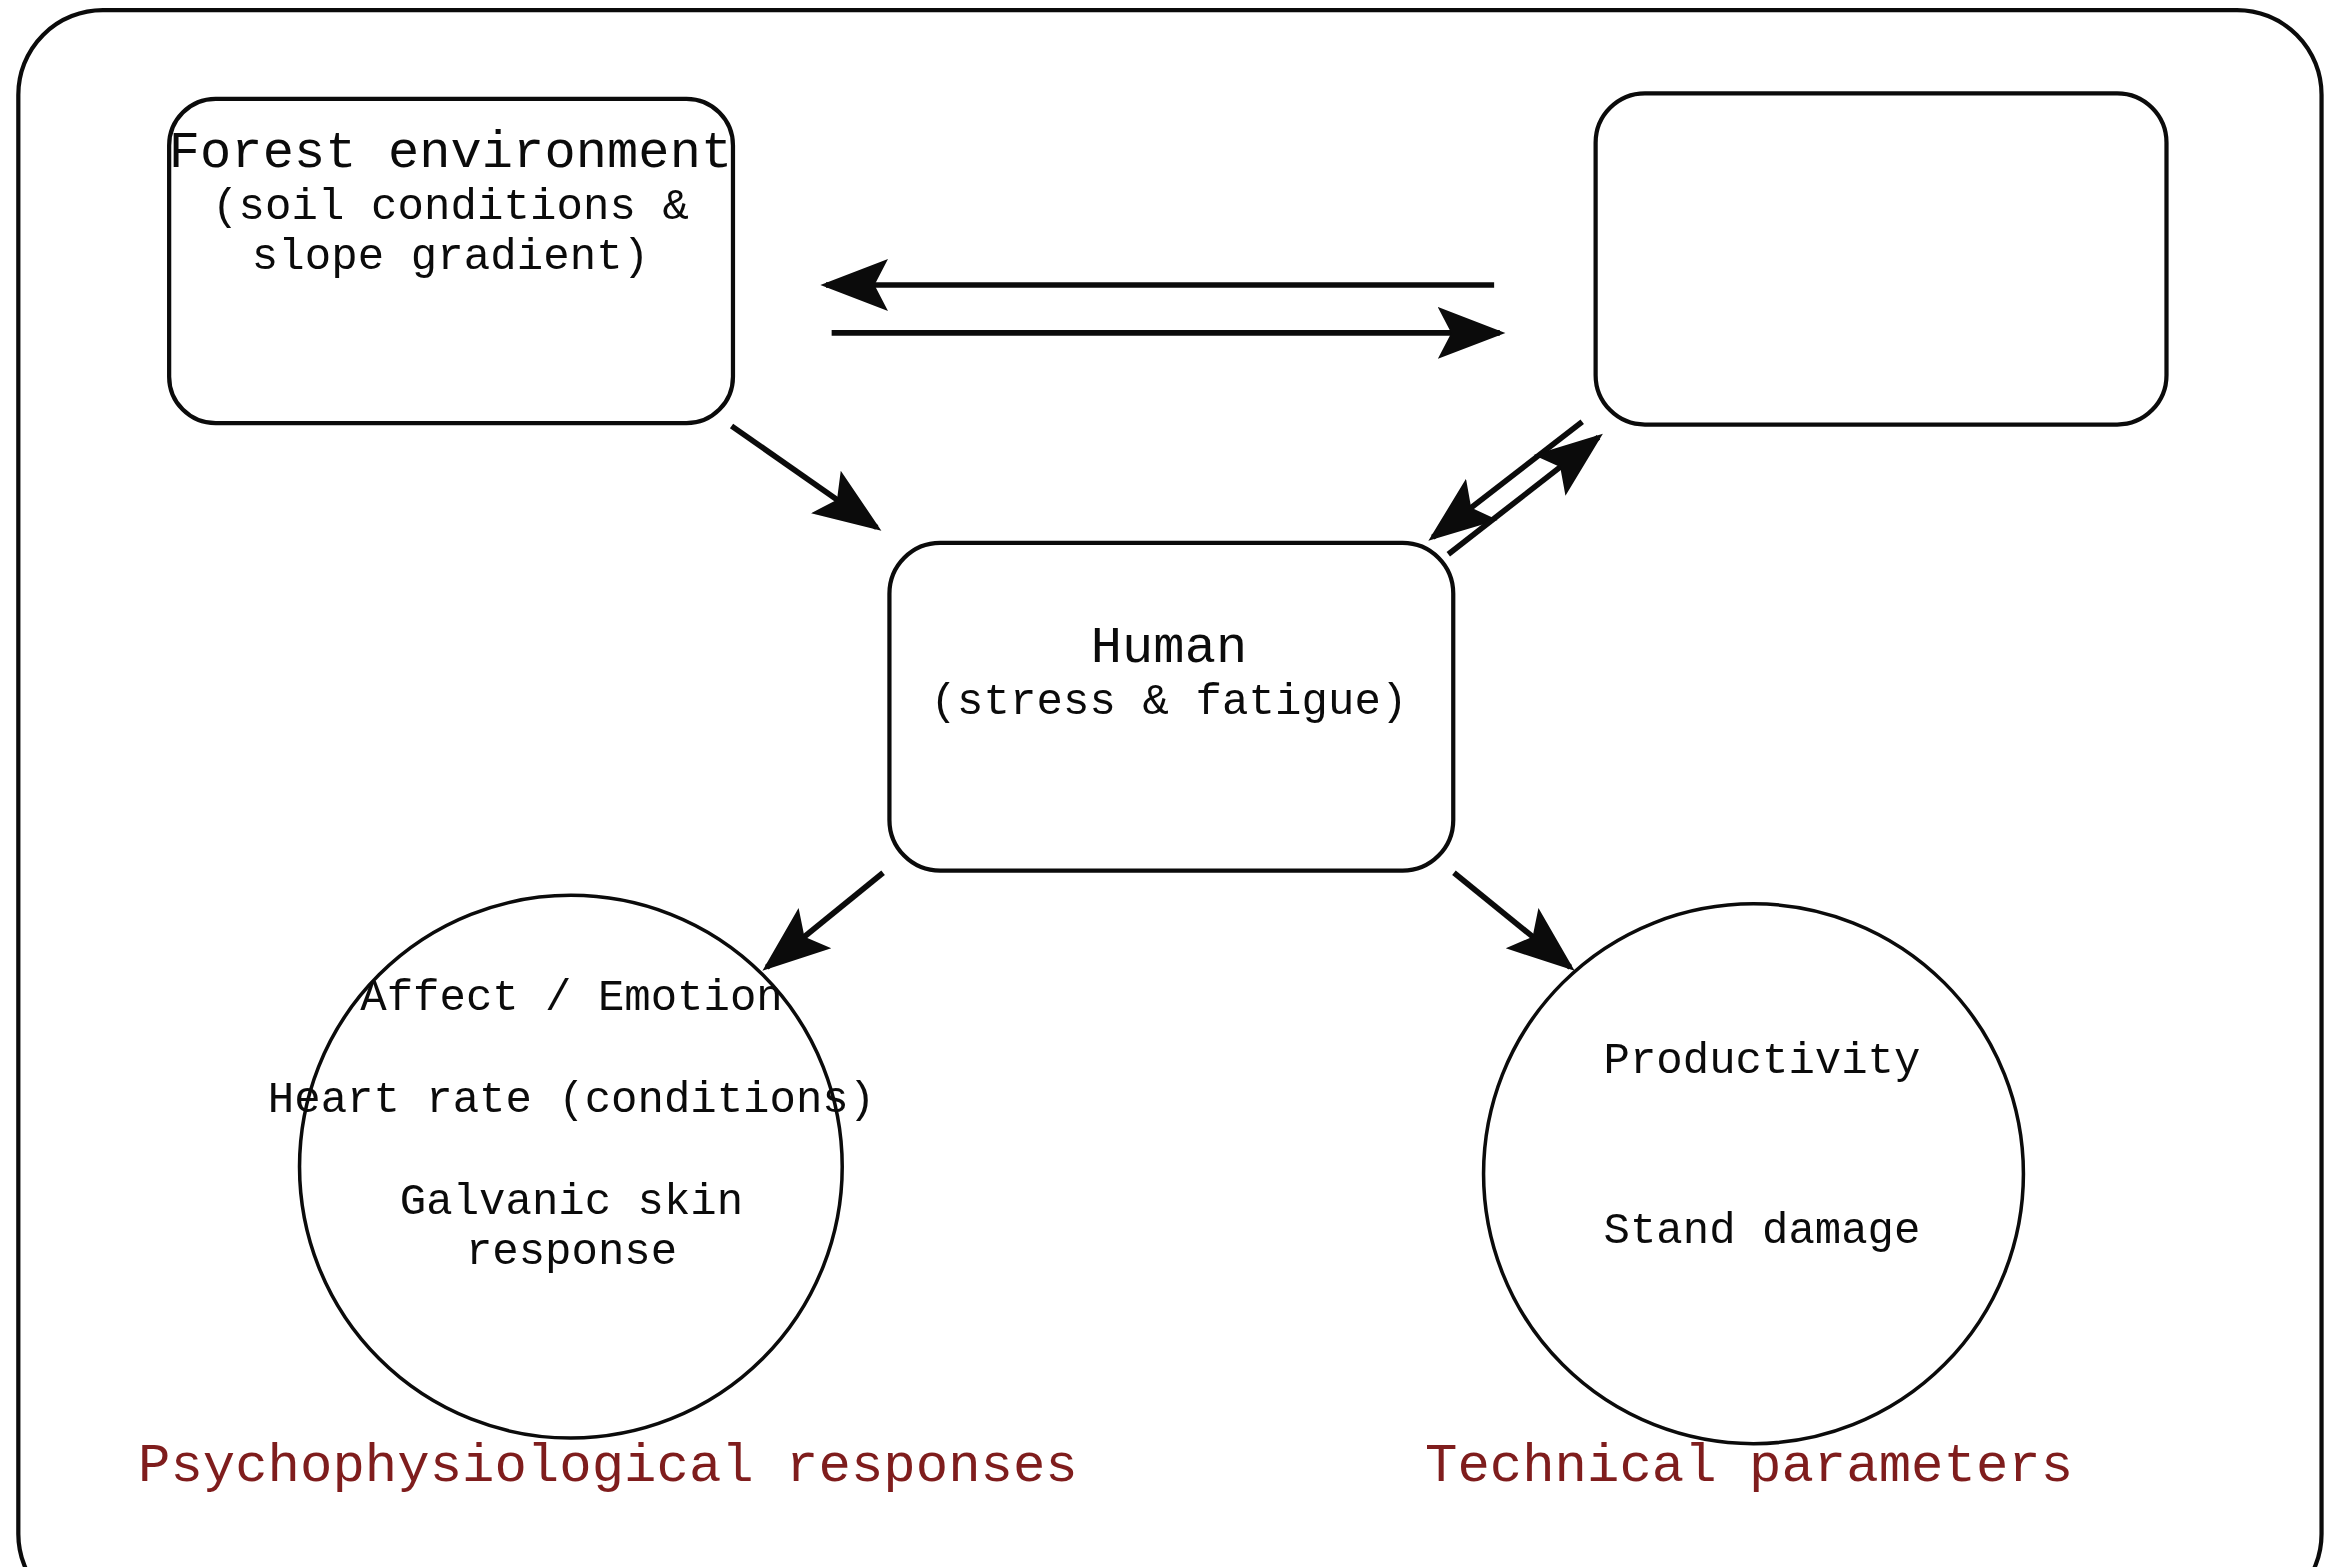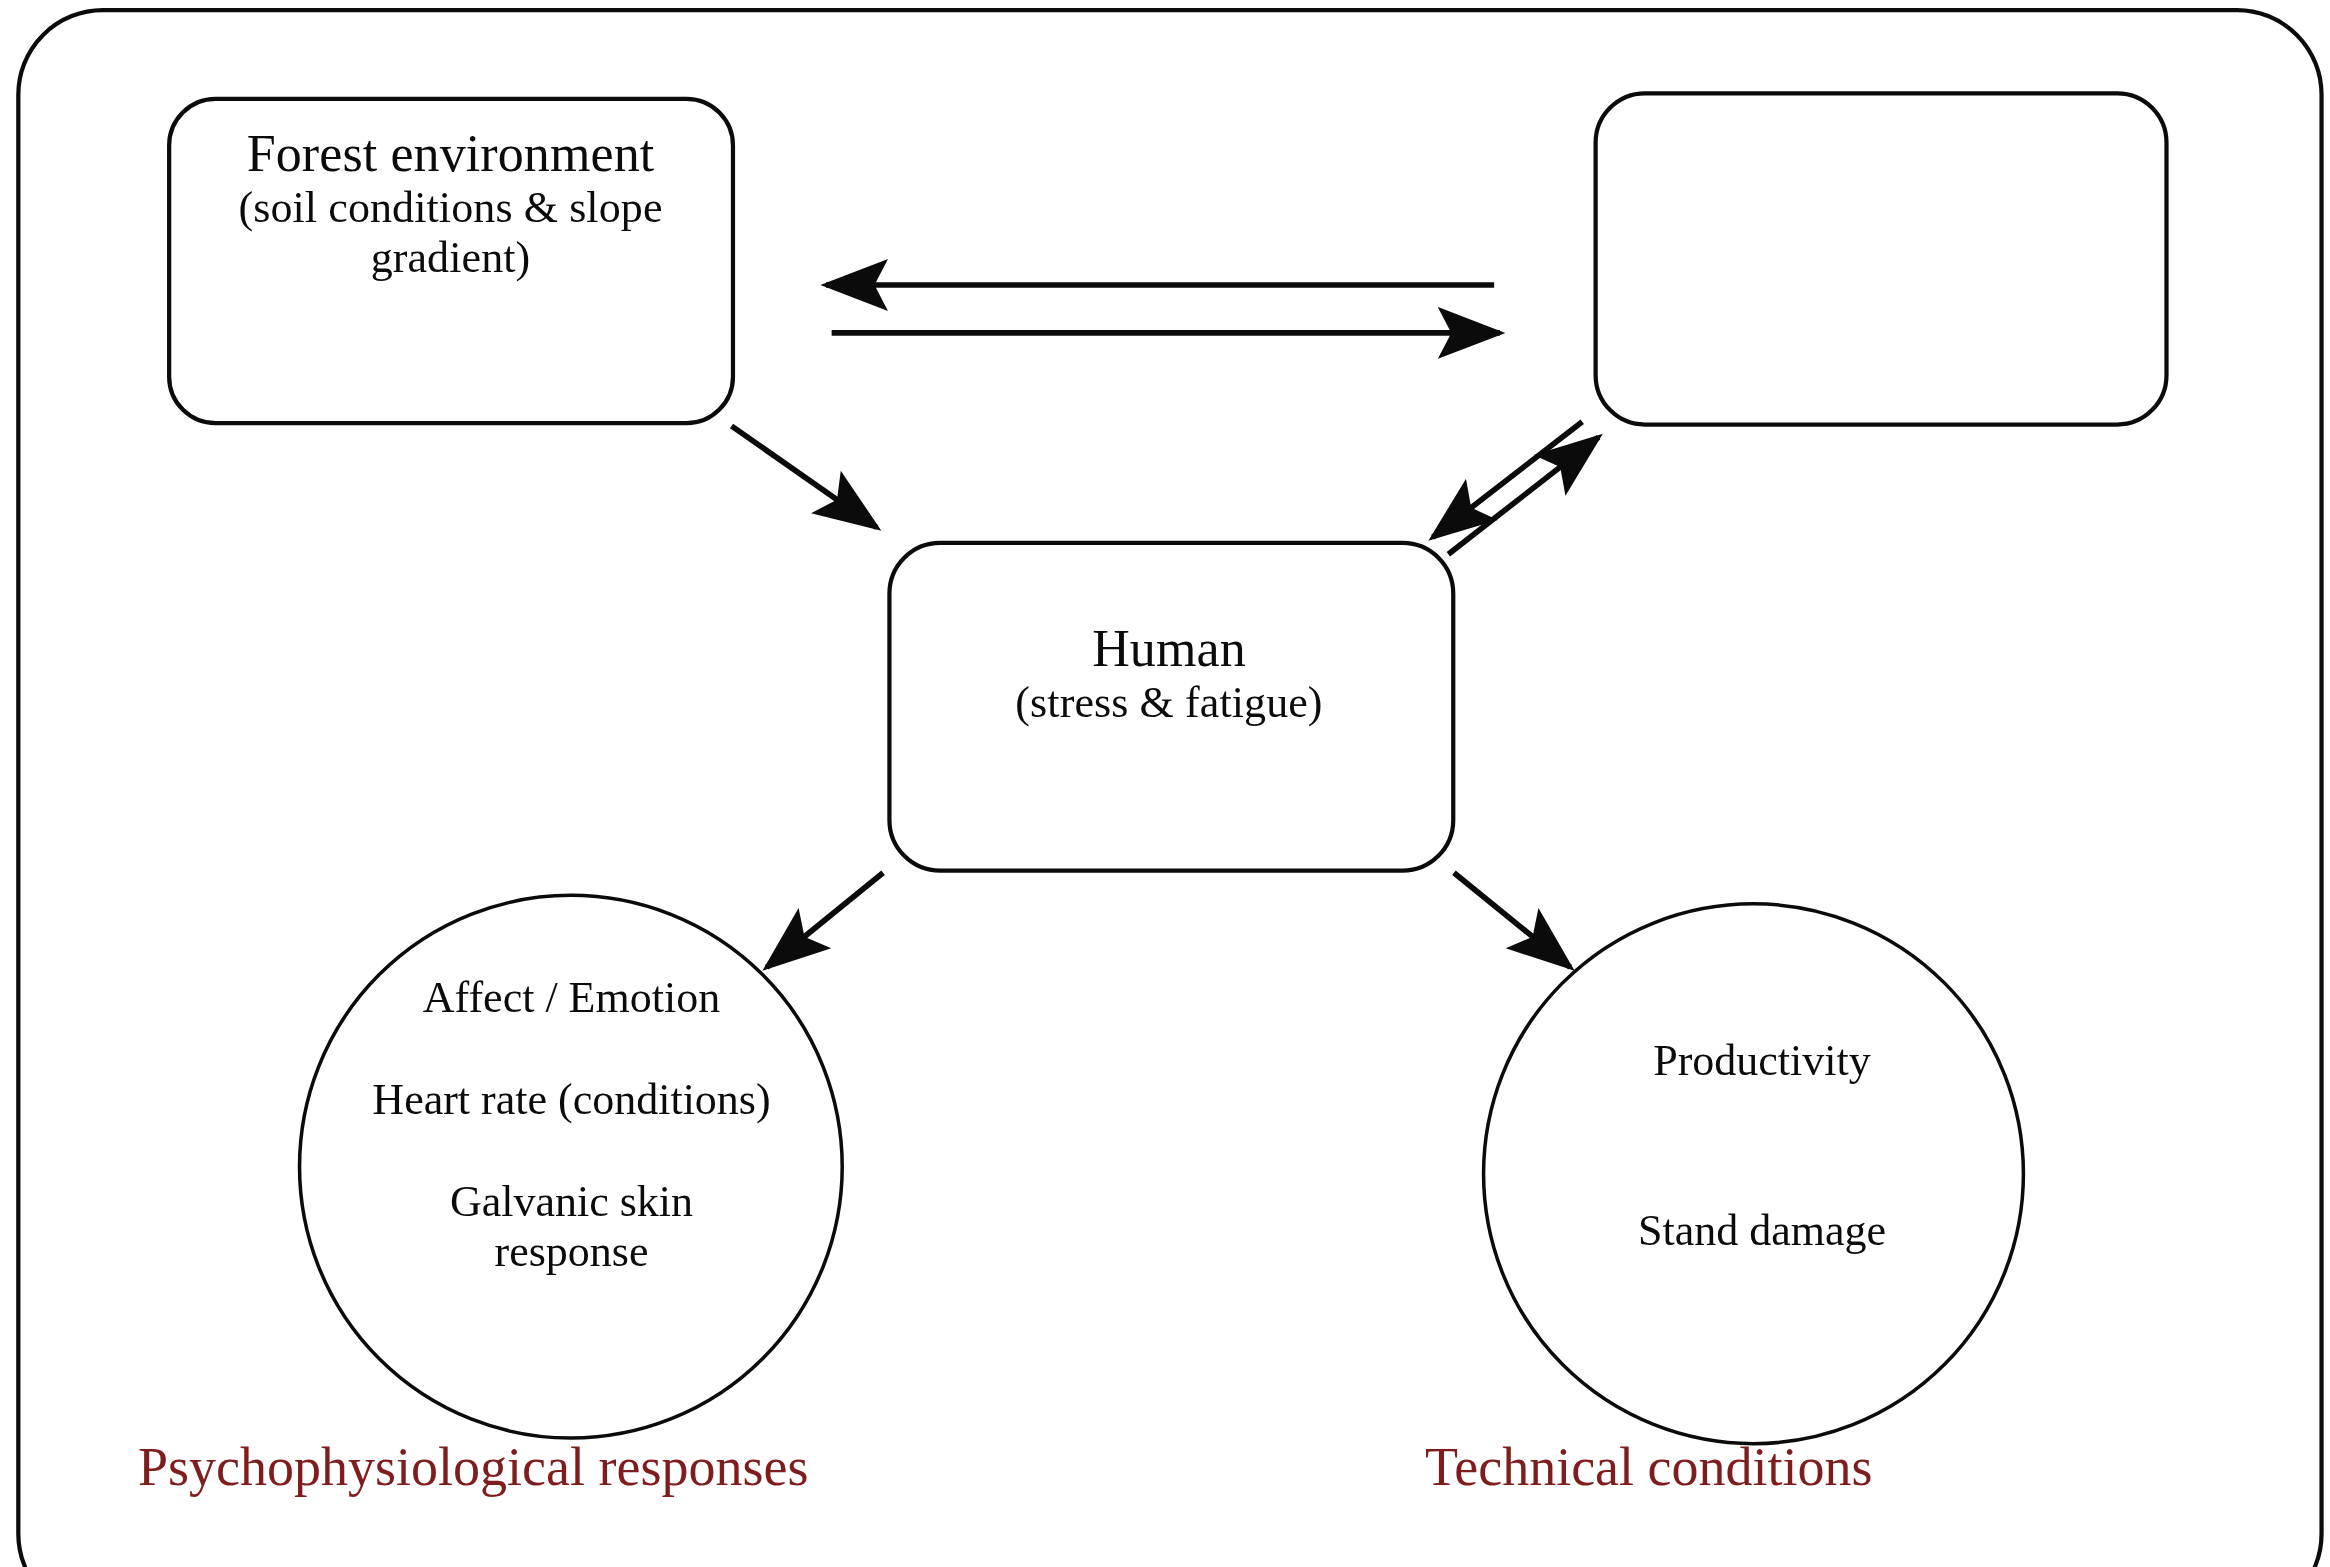--- a/index.html
+++ b/index.html
@@ -21,6 +21,7 @@
     width: 1862px;
     height: 1568px;
     background: #ffffff;
+    font-family: Liberation Mono, monospace;
   }
 
   

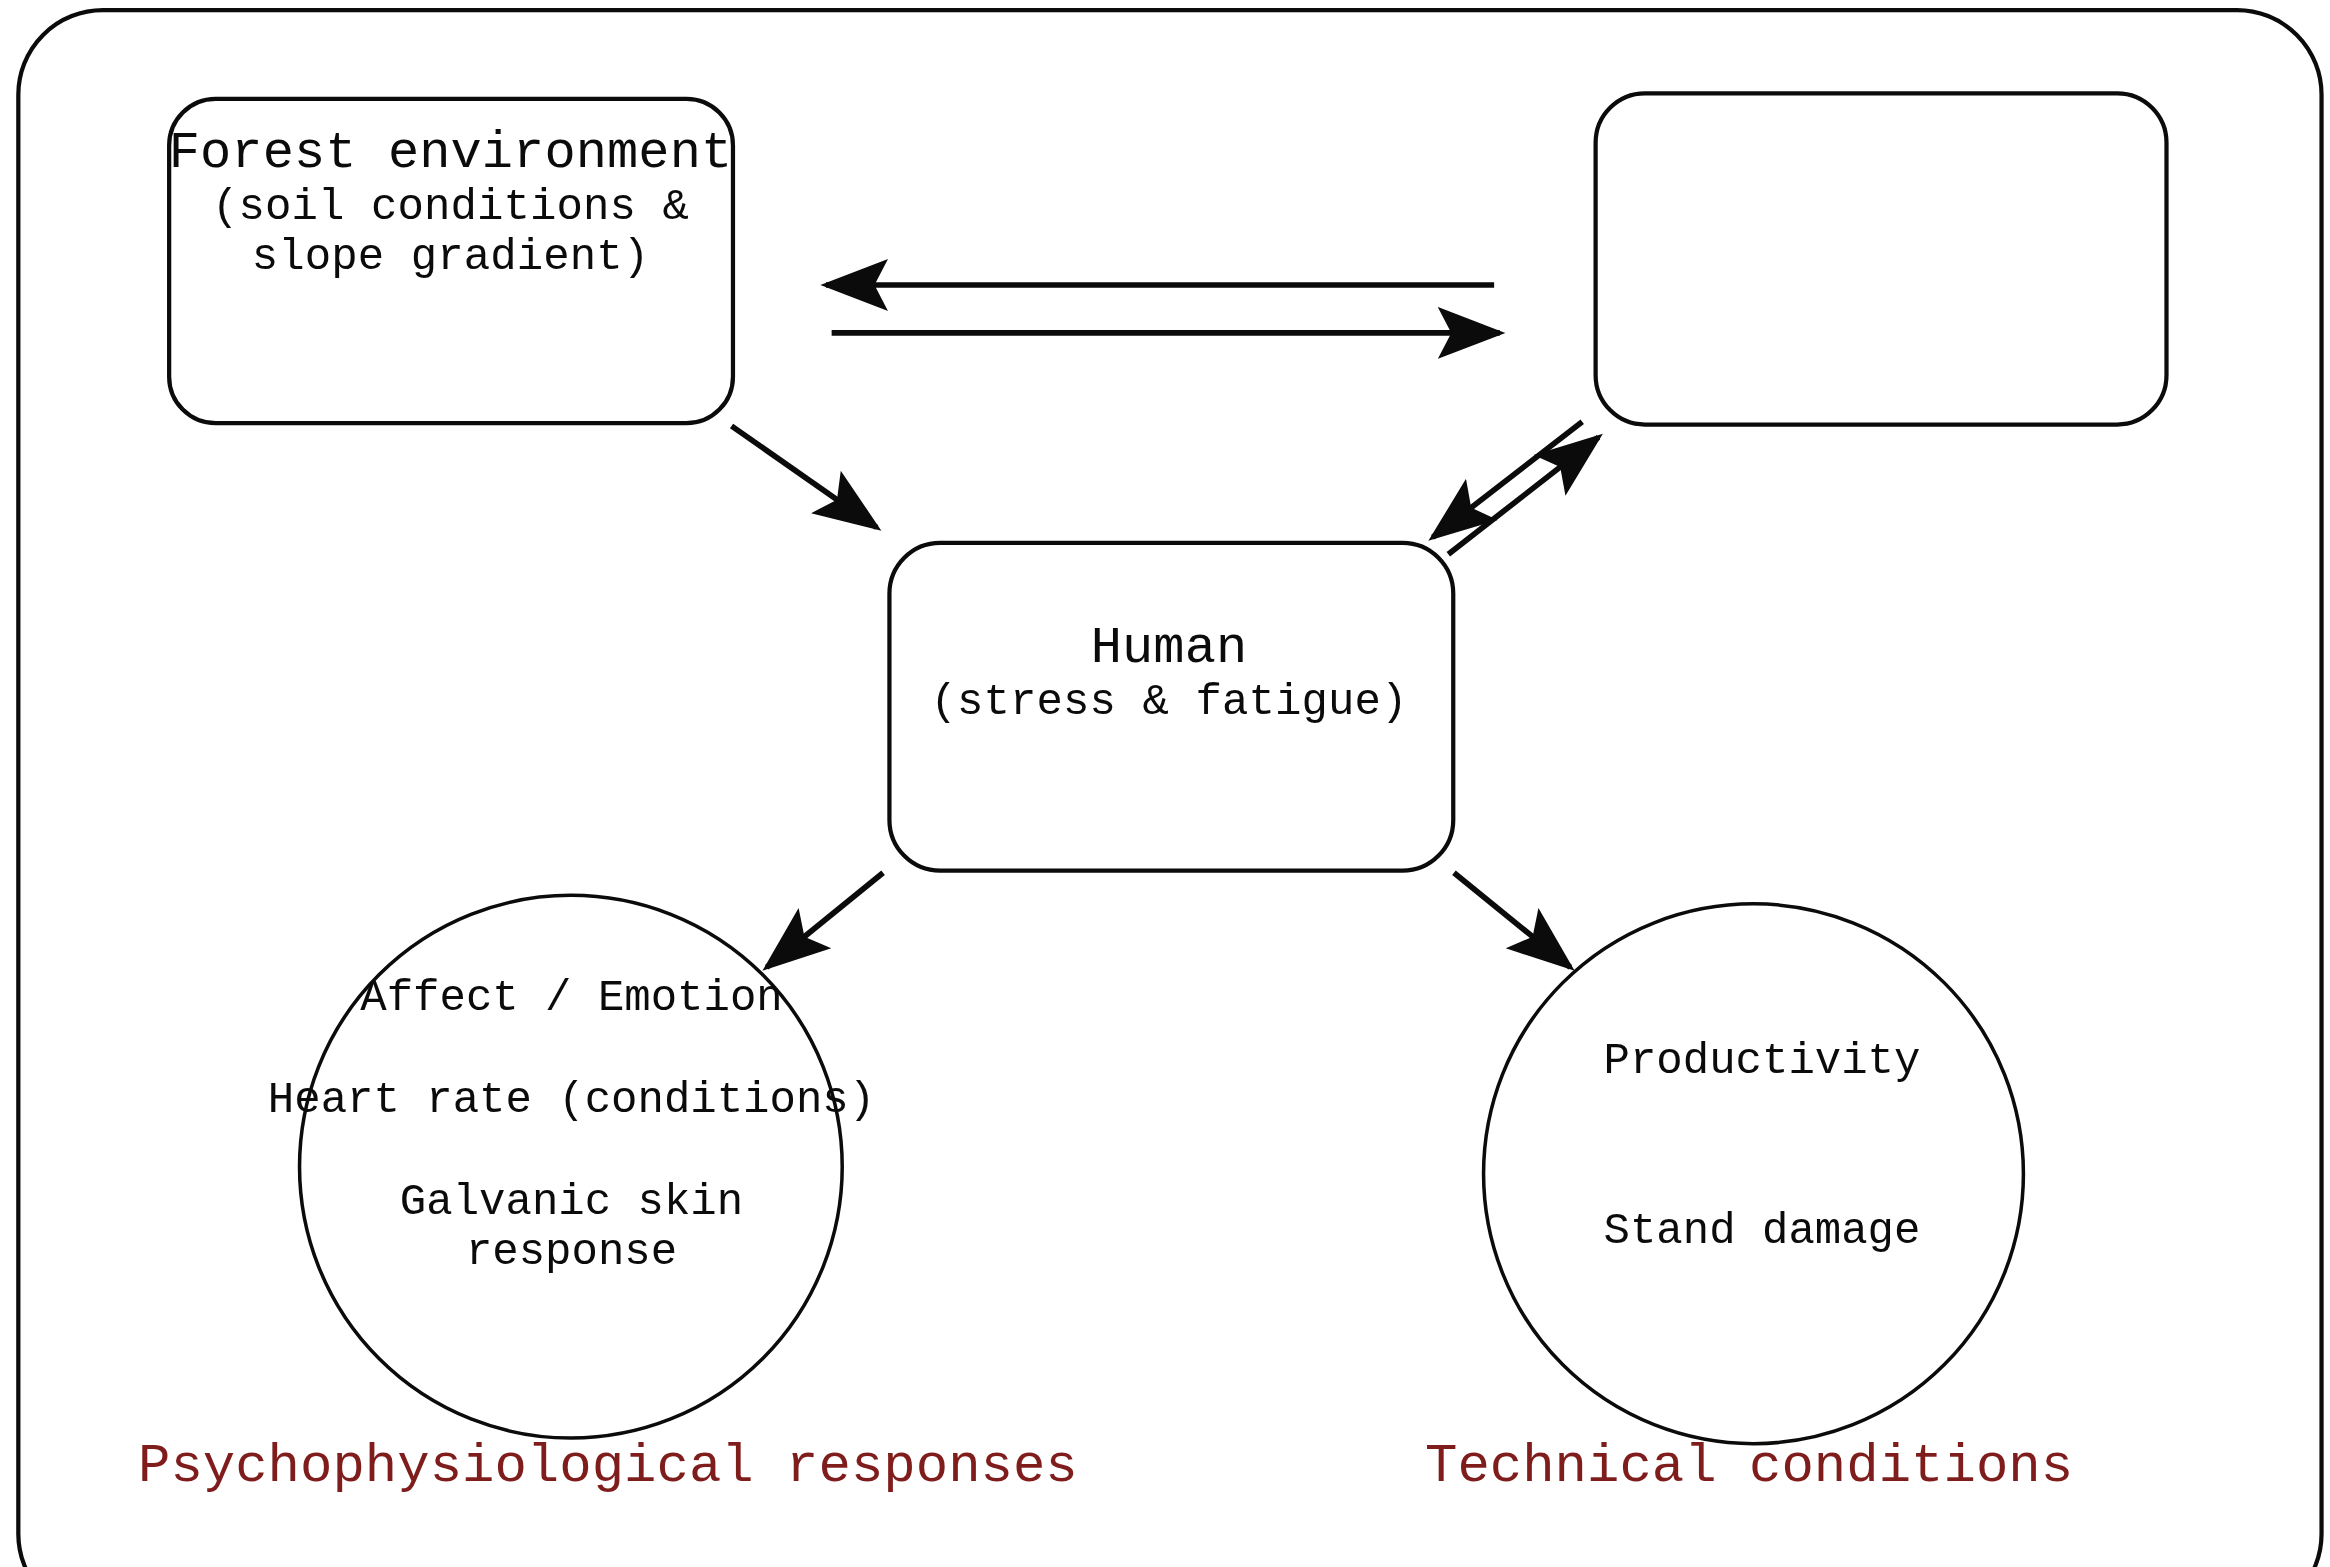--- a/index.html
+++ b/index.html
@@ -163,7 +163,7 @@
 
   <div class="group-caption" id="caption-left">Psychophysiological responses</div>
 
-  <div class="group-caption" id="caption-right">Technical conditions</div>
+  <div class="group-caption" id="caption-right">Technical parameters</div>
 
 </div>
 

